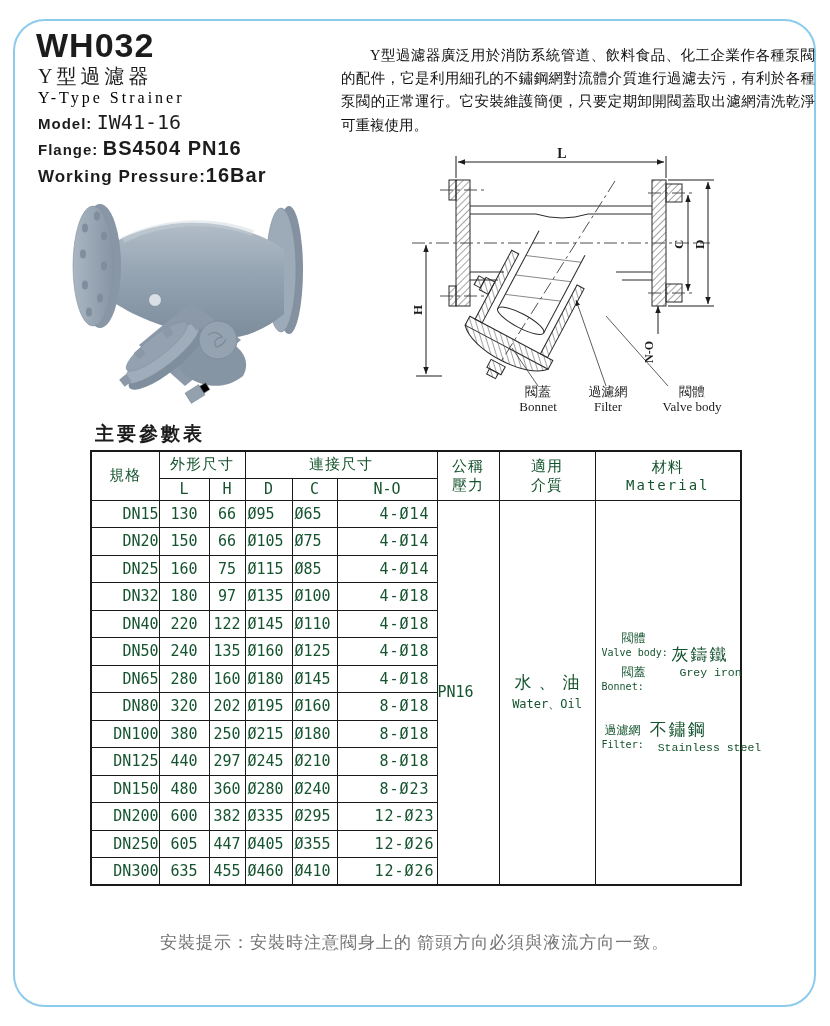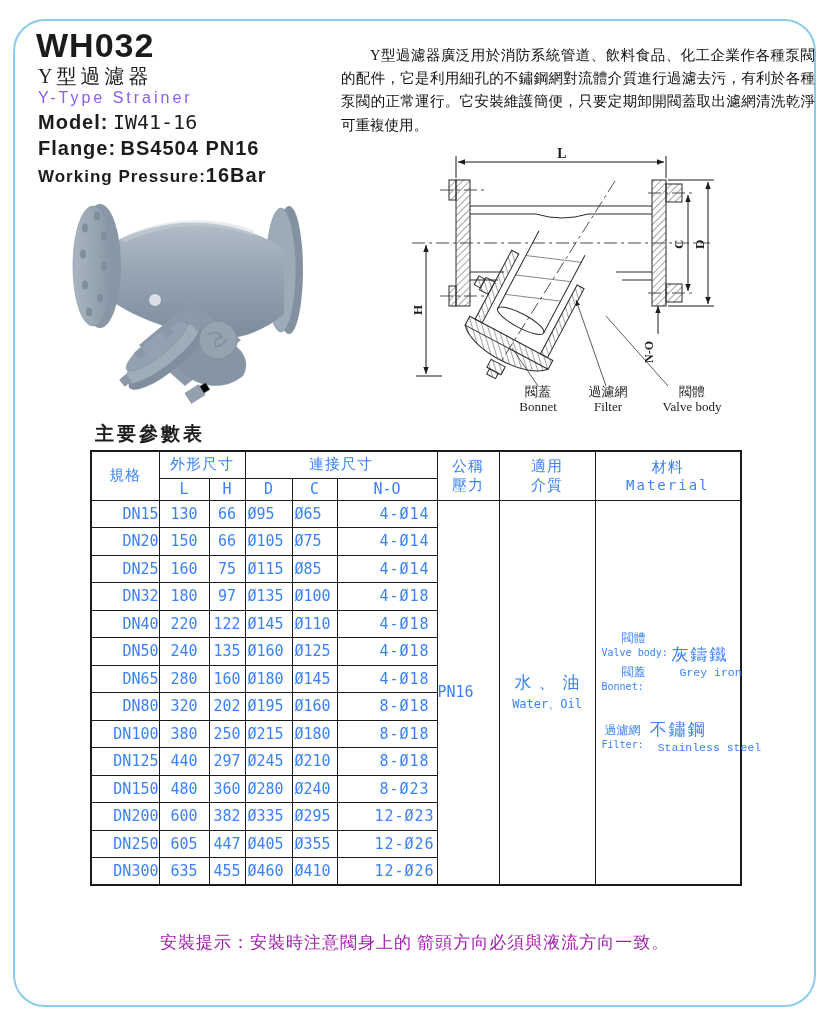--- a/index.html
+++ b/index.html
@@ -15,7 +15,7 @@
   .title-zh { position:absolute; left:38px; top:63px; font-size:20px; letter-spacing:4px;
     font-family:"Liberation Serif",serif; }
   .title-en { position:absolute; left:38px; top:89px; font-size:16px; letter-spacing:3px;
-    font-family:Liberation Sans, sans-serif; color:#8b5cf6; }
+    font-family:Liberation Serif, serif; color:#000000; }
   .spec-line { position:absolute; left:38px; white-space:nowrap; }
   .spec-line .lbl { font-weight:bold; font-size:20px; letter-spacing:1px; }
   .spec-line .val-serif { font-size:20px; font-family:"DejaVu Sans Mono",monospace; }

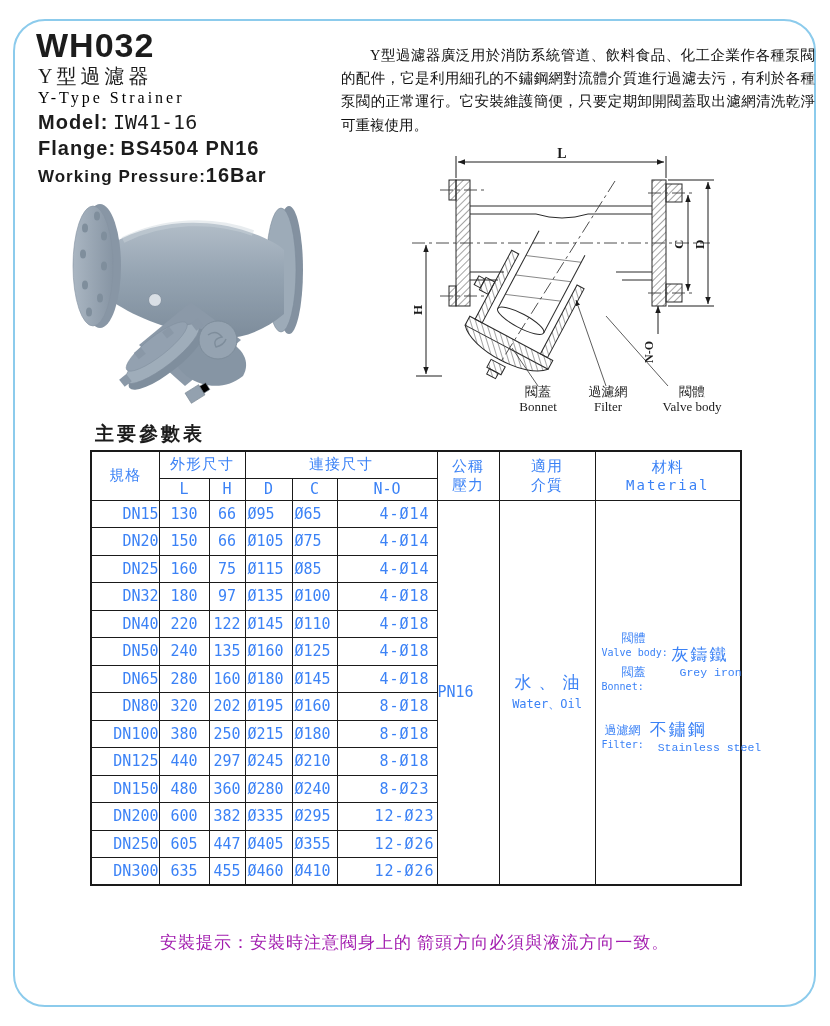--- a/index.html
+++ b/index.html
@@ -17,7 +17,7 @@
   .title-en { position:absolute; left:38px; top:89px; font-size:16px; letter-spacing:3px;
     font-family:Liberation Serif, serif; color:#000000; }
   .spec-line { position:absolute; left:38px; white-space:nowrap; }
-  .spec-line .lbl { font-weight:bold; font-size:20px; letter-spacing:1px; }
+  .spec-line .lbl { font-weight:bold; font-size:15px; letter-spacing:1px; }
   .spec-line .val-serif { font-size:20px; font-family:"DejaVu Sans Mono",monospace; }
   .spec-line .val-bold { font-size:20px; font-weight:bold; letter-spacing:1px; }
   #model-line { top:110px; }

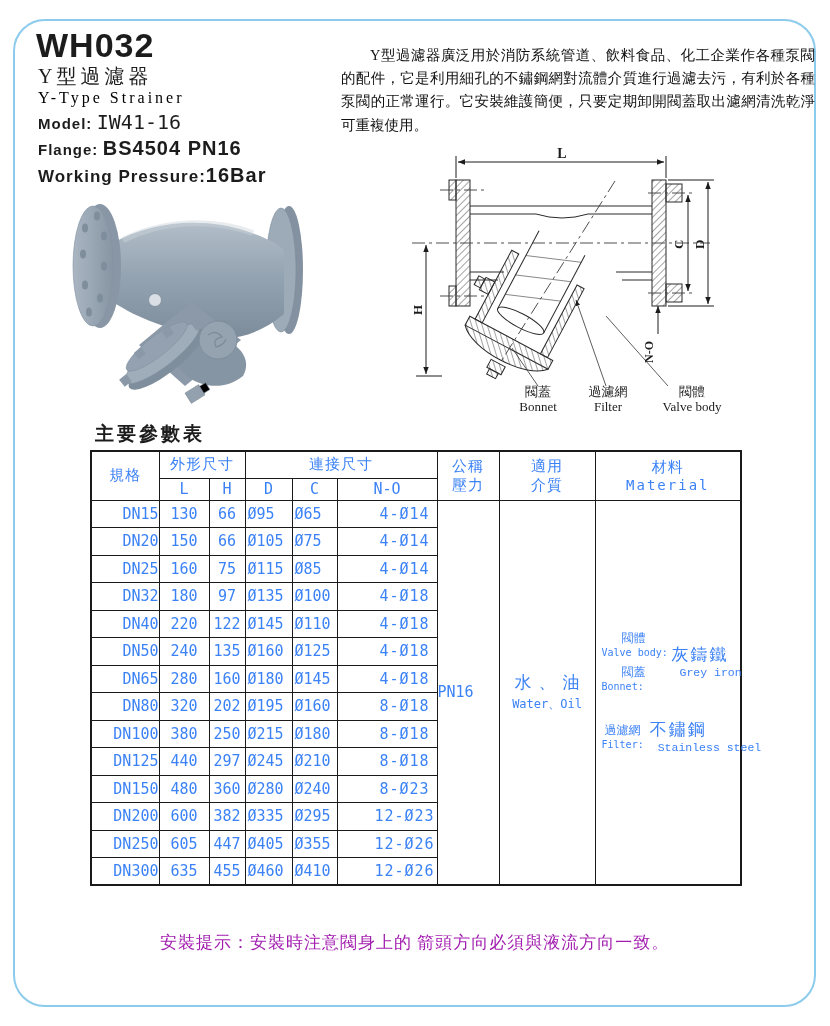--- a/index.html
+++ b/index.html
@@ -38,7 +38,7 @@
   .table-title { position:absolute; left:95px; top:421px; font-size:19px; font-weight:bold;
     letter-spacing:3px; font-family:"Liberation Serif",serif; }
   table.params { position:absolute; left:90px; top:450px; width:650px; border-collapse:collapse;
-    table-layout:fixed; font-family:"DejaVu Sans Mono",monospace; font-size:15px; color:#3b82f6; }
+    table-layout:fixed; font-family:"DejaVu Sans Mono",monospace; font-size:15px; color:#14532d; }
   table.params th, table.params td { border:1.5px solid #1a1a1a; }
   table.params { border:2.5px solid #1a1a1a; }
   th.hdr-zh { font-family:"Liberation Serif",serif; font-weight:normal; font-size:15px;

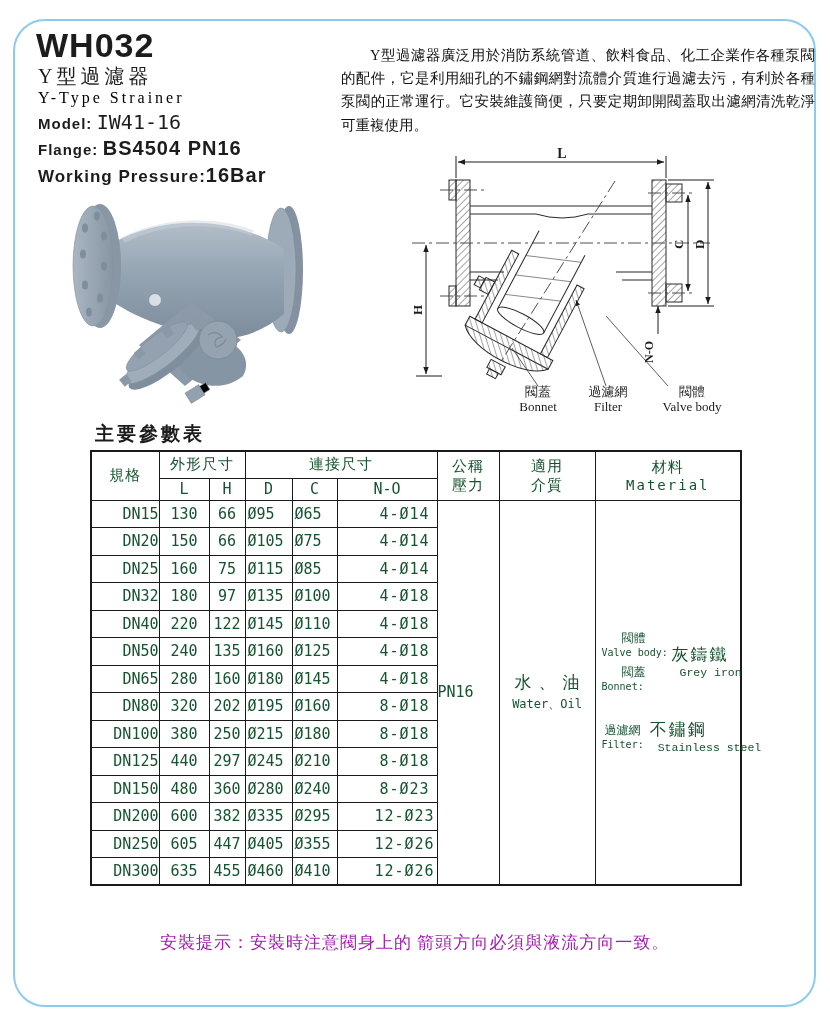--- a/index.html
+++ b/index.html
@@ -68,7 +68,7 @@
   .mat-val-en { font-size:11.5px; font-family:Liberation Mono, monospace; white-space:nowrap;margin-left:8px; }
 
   .footer-note { position:absolute; left:13px; top:931px; width:803px; text-align:center;
-    font-size:17px; letter-spacing:1px; font-family:"Liberation Serif",serif; color:#a21caf; }
+    font-size:17px; letter-spacing:1px; font-family:"Liberation Serif",serif; color:#737373; }
 </style>
 </head>
 <body>

